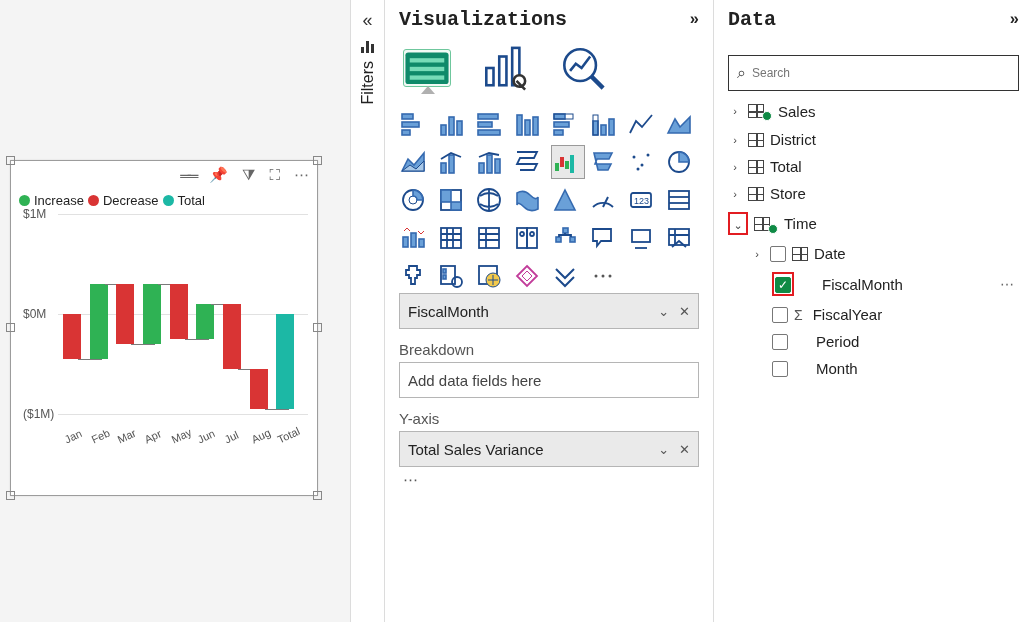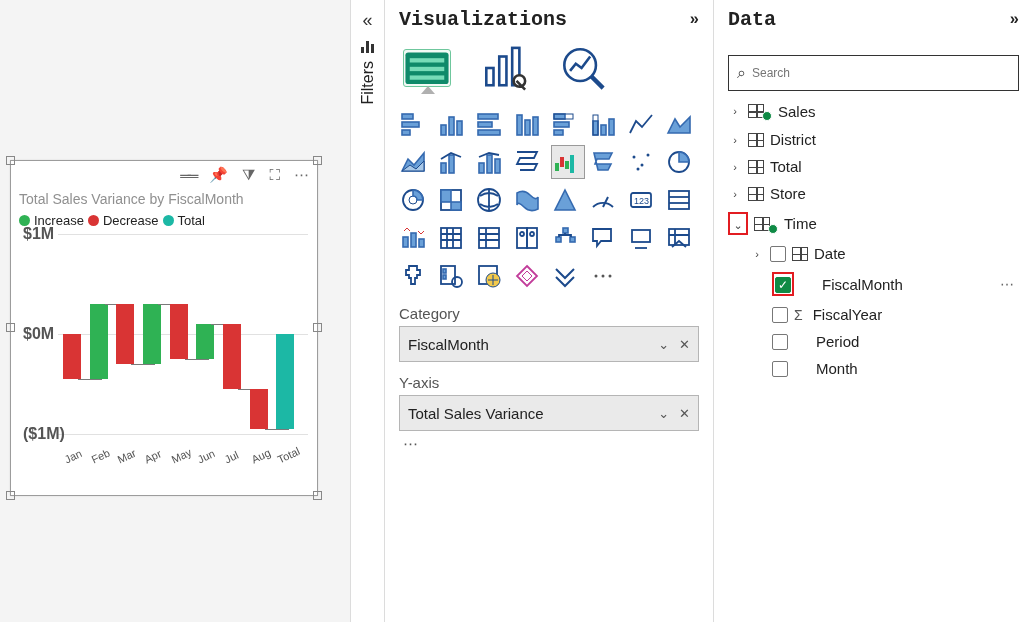--- a/index.html
+++ b/index.html
@@ -105,7 +105,6 @@
         <span>⛶</span>
         <span>⋯</span>
       </div>
-      <div class="chart-title-text">Total Sales Variance by FiscalMonth</div>
       <div class="legend" id="legend-host">
           <span class="legend-dot" style="background: rgb(47, 178, 84);"></span>
           <span>Increase</span>

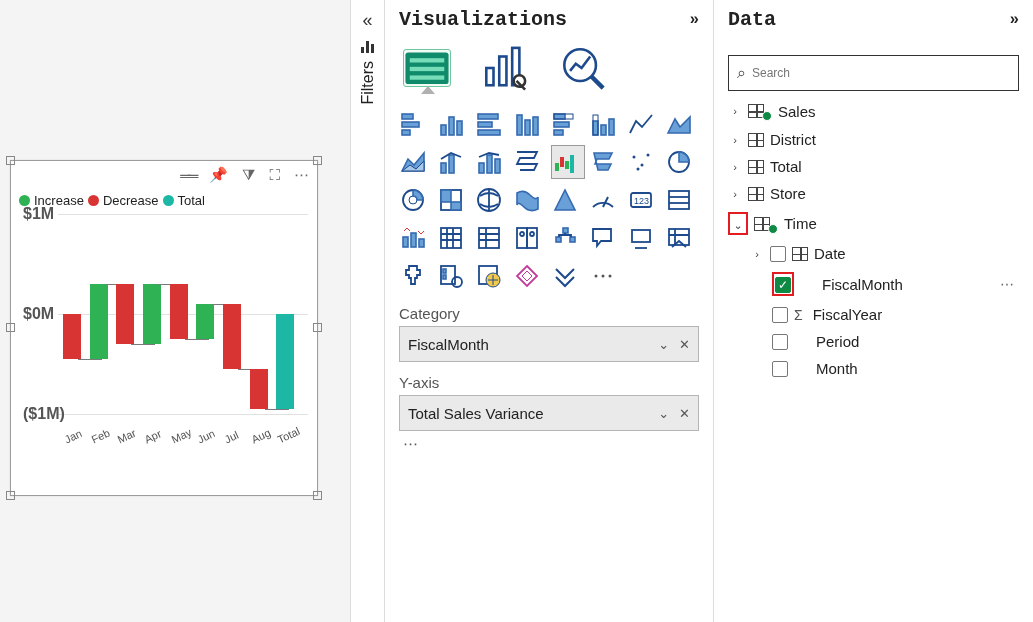--- a/index.html
+++ b/index.html
@@ -16,7 +16,7 @@
   .legend-dot { width: 11px; height: 11px; border-radius: 50%; display: inline-block; }
   .plot { position: relative; width: 285px; height: 220px; margin: 2px 8px 0 12px; }
   .grid-line { position: absolute; left: 35px; right: 0; height: 1px; background: #e1e1e1; }
-  .y-tick { position: absolute; left: 0; font-size: 16px; color: #555; transform: translateY(-50%); font-weight: bold; }
+  .y-tick { position: absolute; left: 0; font-size: 12px; color: #555; transform: translateY(-50%); }
   .bars-area { position: absolute; left: 40px; right: 4px; top: 0; bottom: 0; }
   .bar-col { position: absolute; width: 18px; }
   .bar-seg { position: absolute; left: 0; width: 100%; }

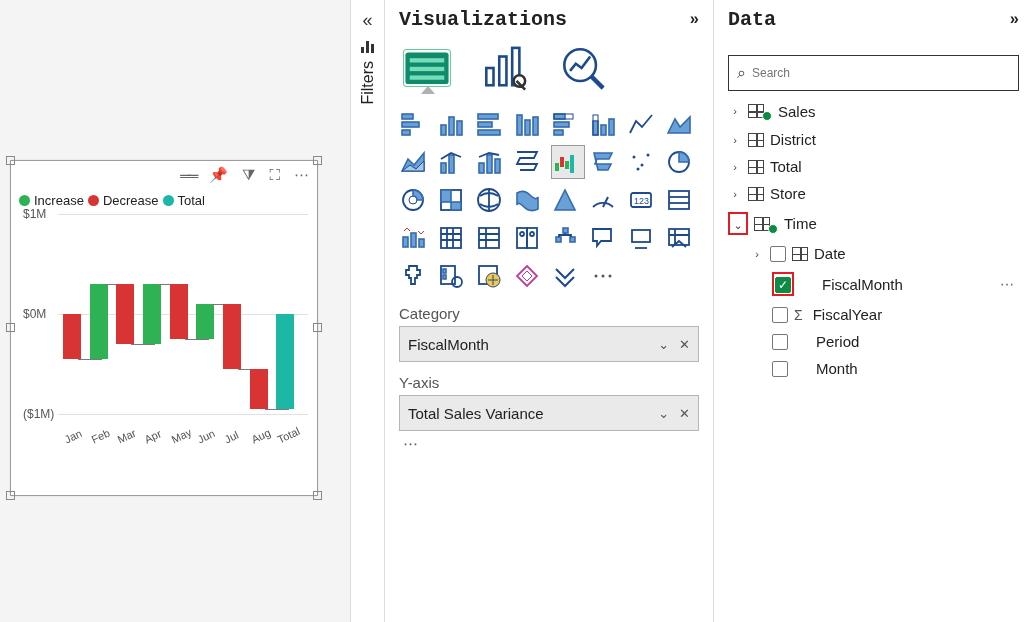--- a/index.html
+++ b/index.html
@@ -467,7 +467,6 @@
         </div>
       </div>
 
-    <div class="section-label">Category</div>
     <div class="field-well filled">
       <span>FiscalMonth</span>
       <span class="end-ctrls">

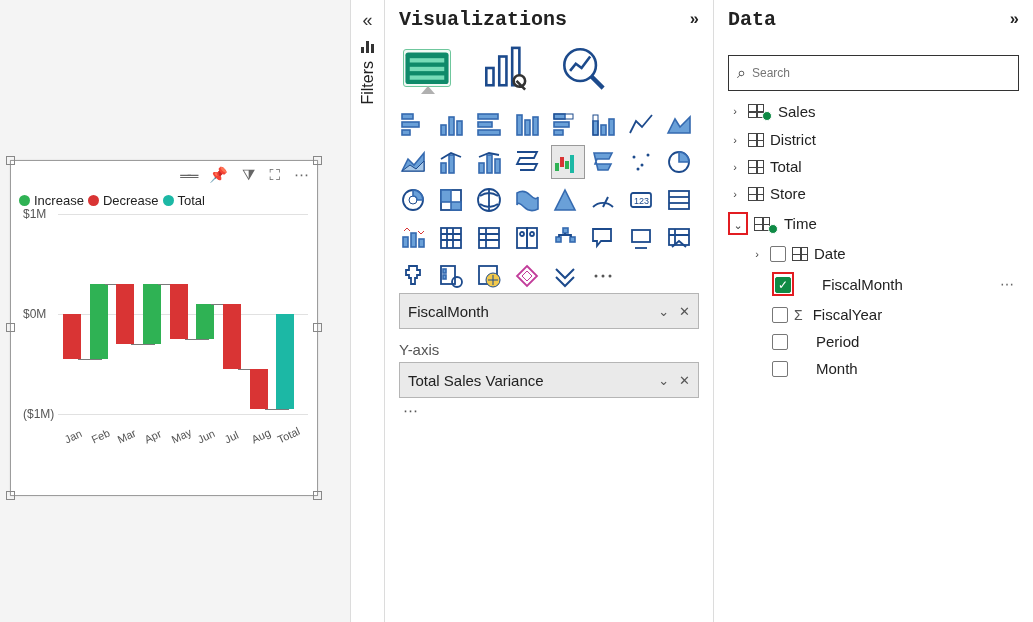--- a/index.html
+++ b/index.html
@@ -475,6 +475,7 @@
       </span>
     </div>
 
+    <div class="section-label">Breakdown</div>
 
     <div class="section-label">Y-axis</div>
     <div class="field-well filled">

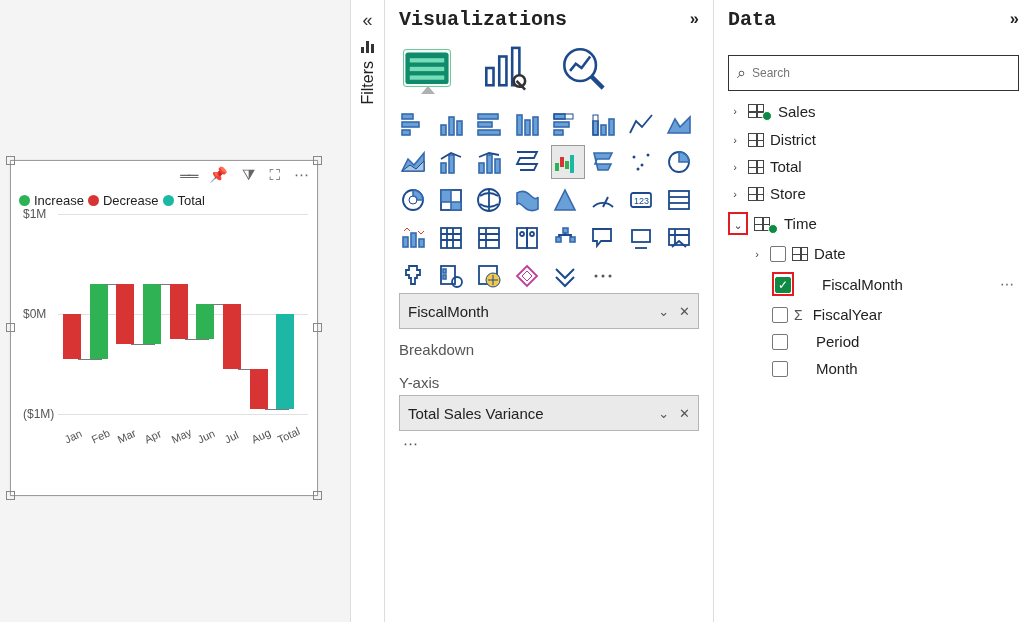--- a/index.html
+++ b/index.html
@@ -476,6 +476,9 @@
     </div>
 
     <div class="section-label">Breakdown</div>
+    <div class="field-well empty">
+      <span>Add data fields here</span>
+    </div>
 
     <div class="section-label">Y-axis</div>
     <div class="field-well filled">

